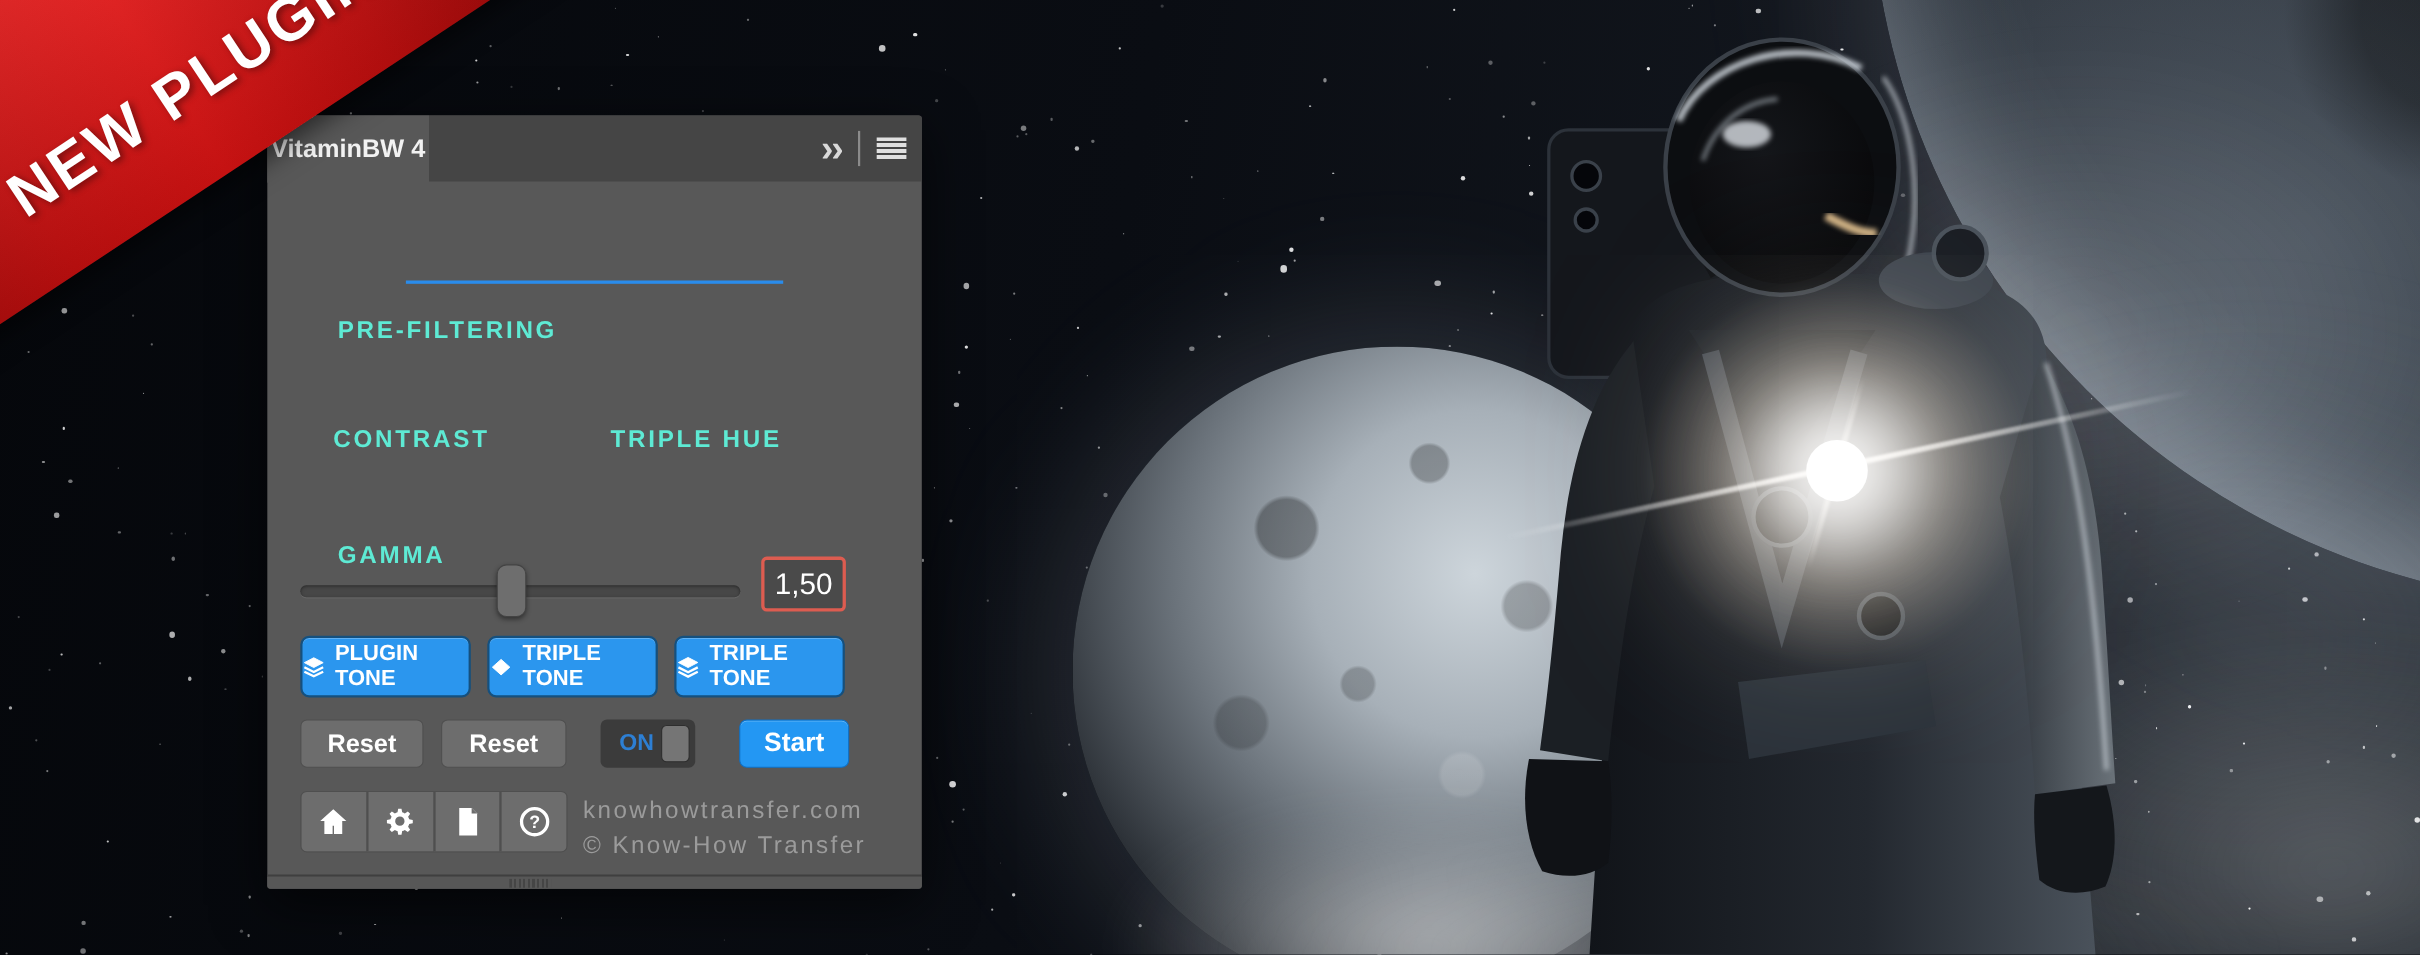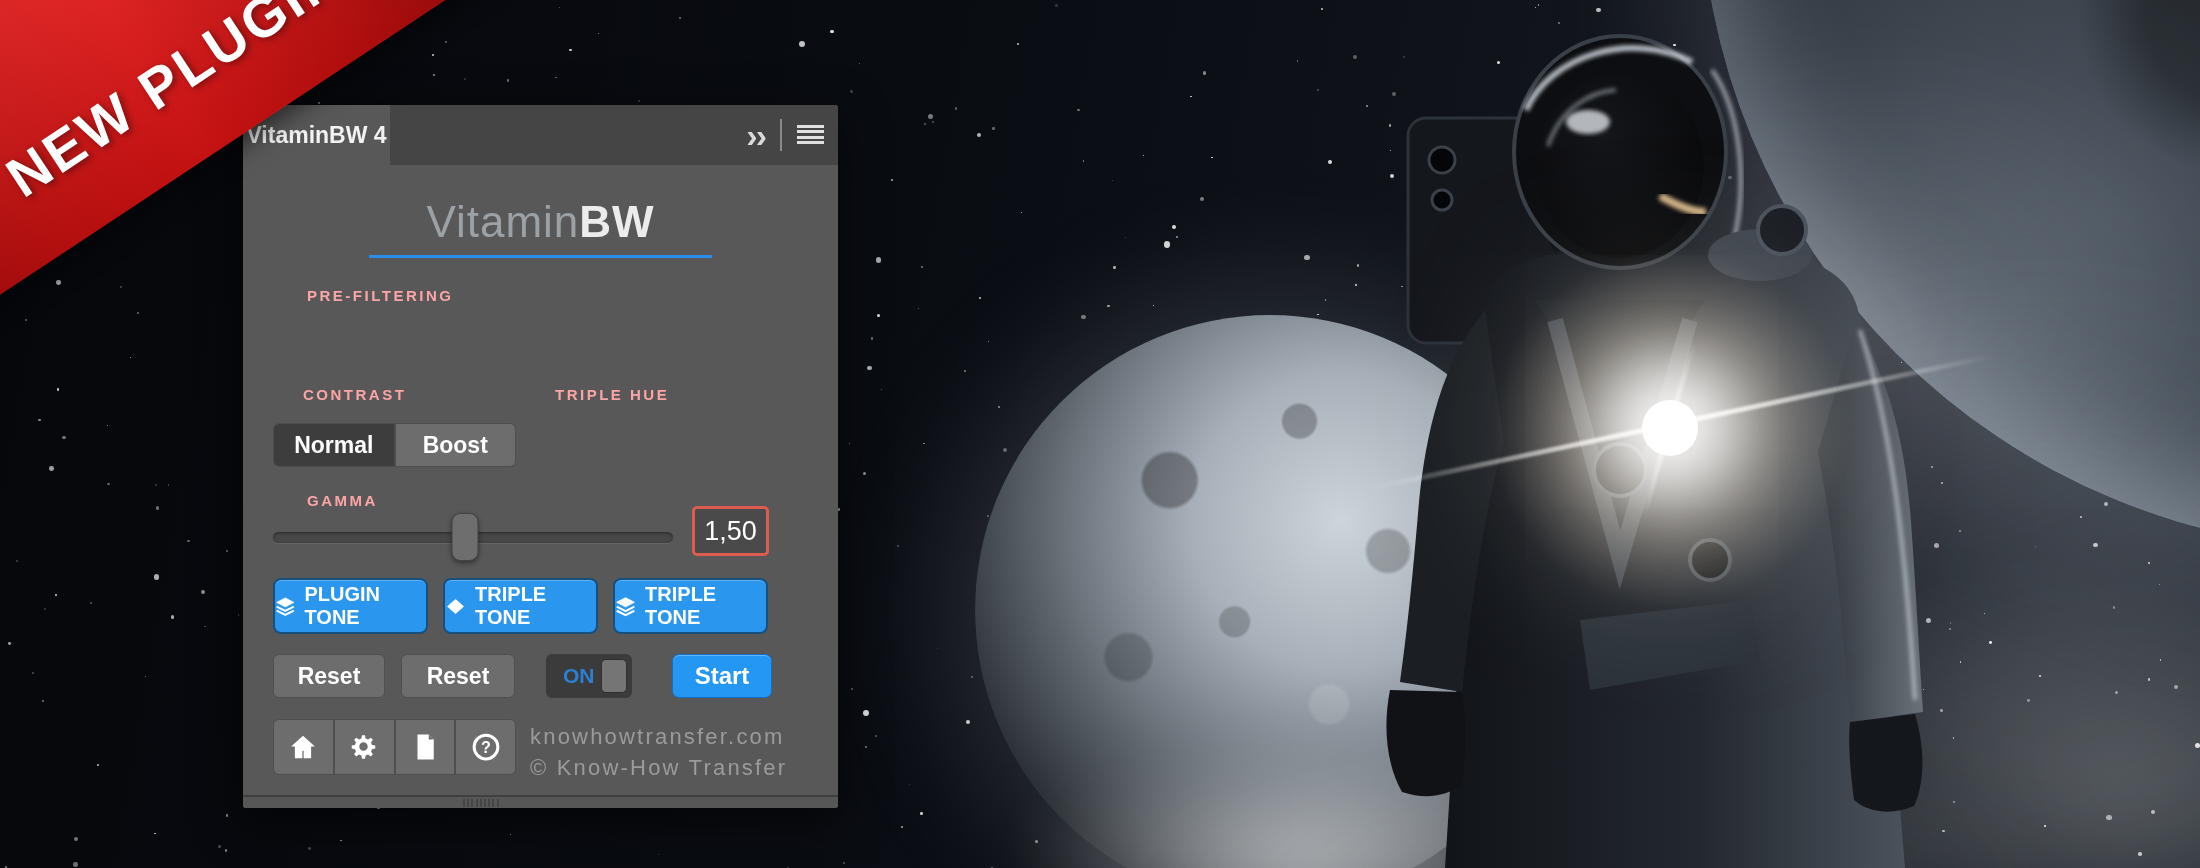--- a/index.html
+++ b/index.html
@@ -758,7 +758,6 @@
       </div>
     </div>
 
-    <div class="title"><span>Vitamin</span><b>BW</b></div>
     <div class="title-underline"></div>
 
     <div class="sec-label lbl-pref">PRE-FILTERING</div>

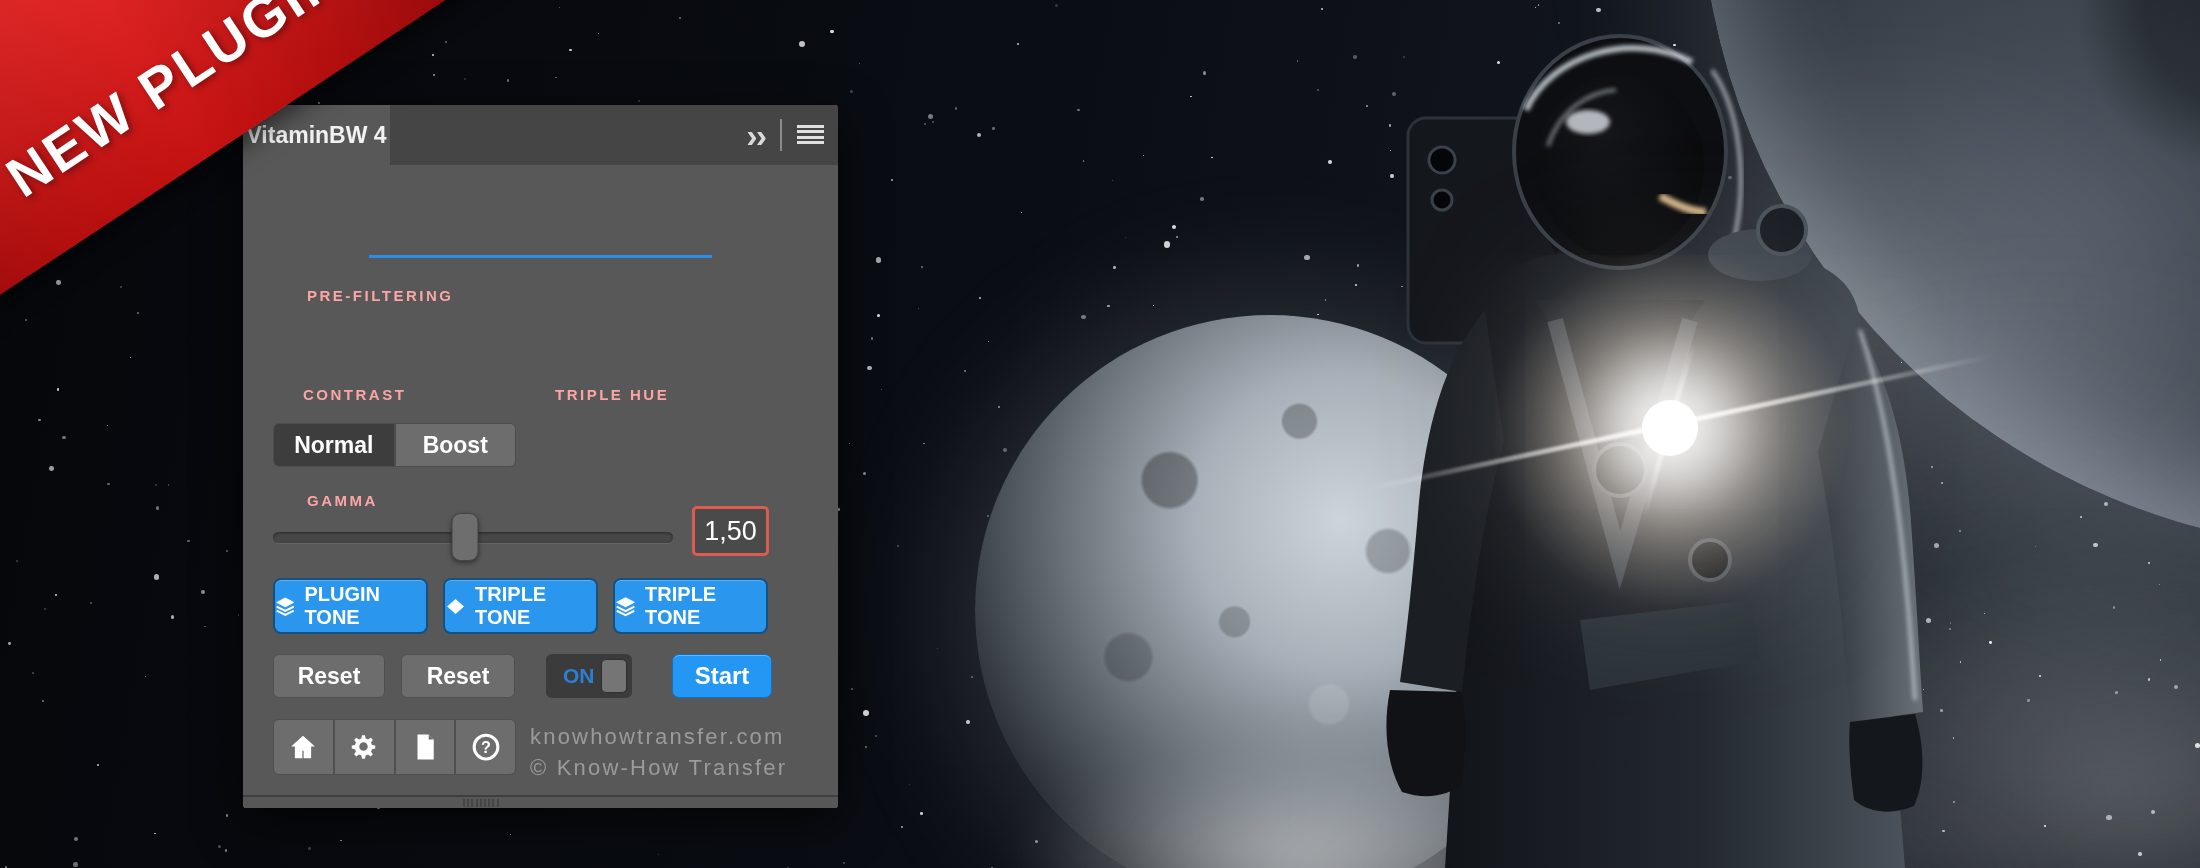--- a/index.html
+++ b/index.html
@@ -82,7 +82,7 @@
   .title b { color:#ececec; font-weight:700; }
   .title-underline { position:absolute; top:150px; left:126px; width:343px; height:3px; background:#2a8ceb; }
 
-  .sec-label { position:absolute; font-size:15px; font-weight:700; color:#fca5a5; letter-spacing:2.5px; }
+  .sec-label { position:absolute; font-size:22px; font-weight:700; color:#5eead4; letter-spacing:2.5px; }
   .lbl-pref { top:182px; left:64px; }
   .lbl-contrast { top:281px; left:60px; }
   .lbl-hue { top:281px; left:312px; }

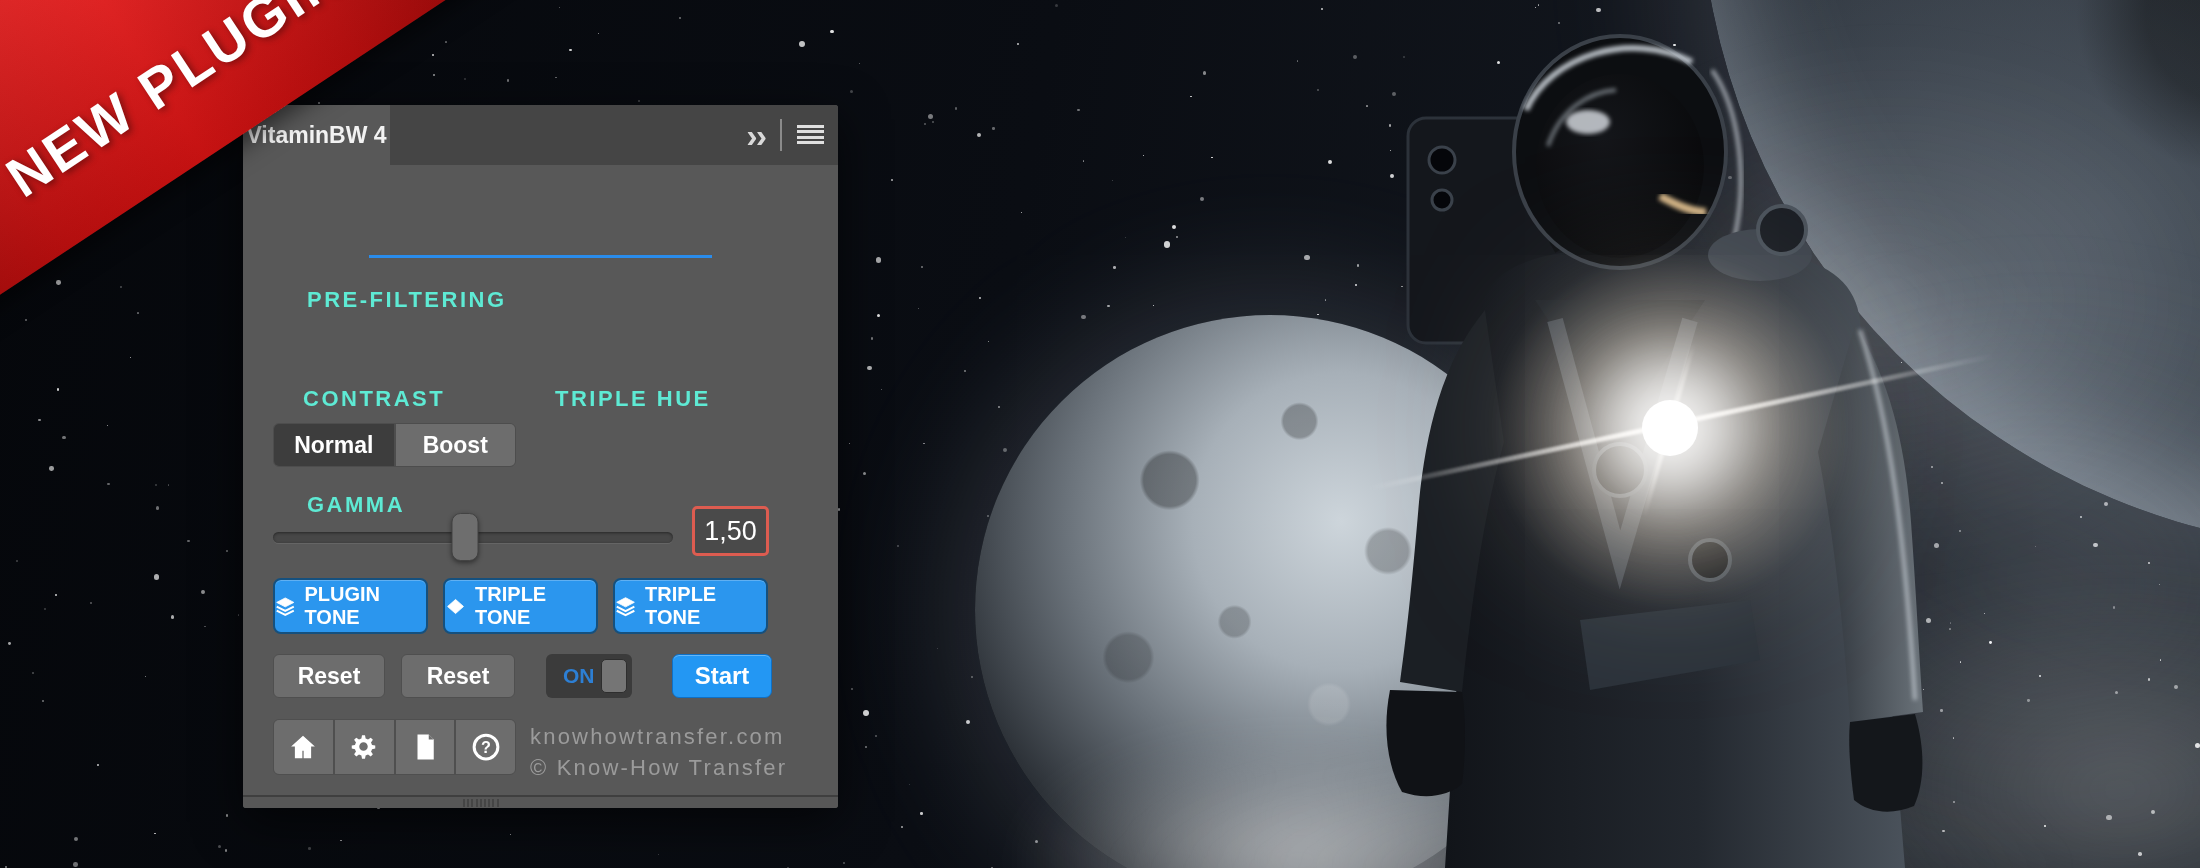--- a/index.html
+++ b/index.html
@@ -767,10 +767,6 @@
     <div class="sec-label lbl-hue">TRIPLE HUE</div>
 
     <div class="seg-row">
-      <div class="contrast-group">
-        <div class="cbtn selected">Normal</div>
-        <div class="cbtn">Boost</div>
-      </div>
     </div>
 
     <div class="sec-label lbl-gamma">GAMMA</div>

